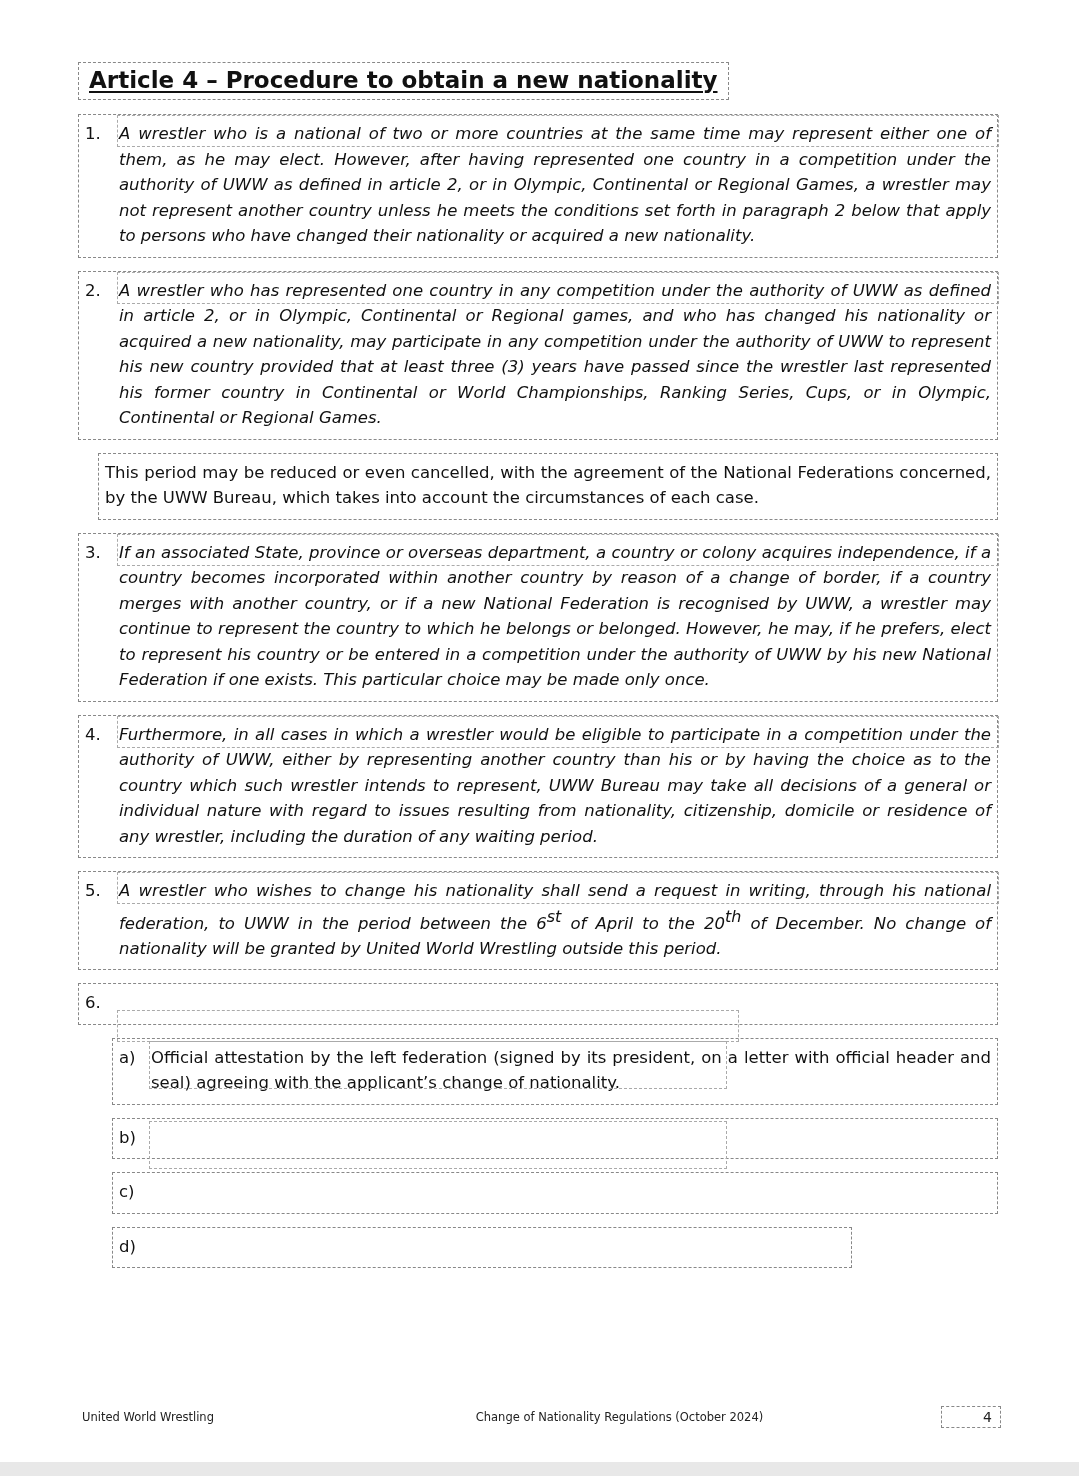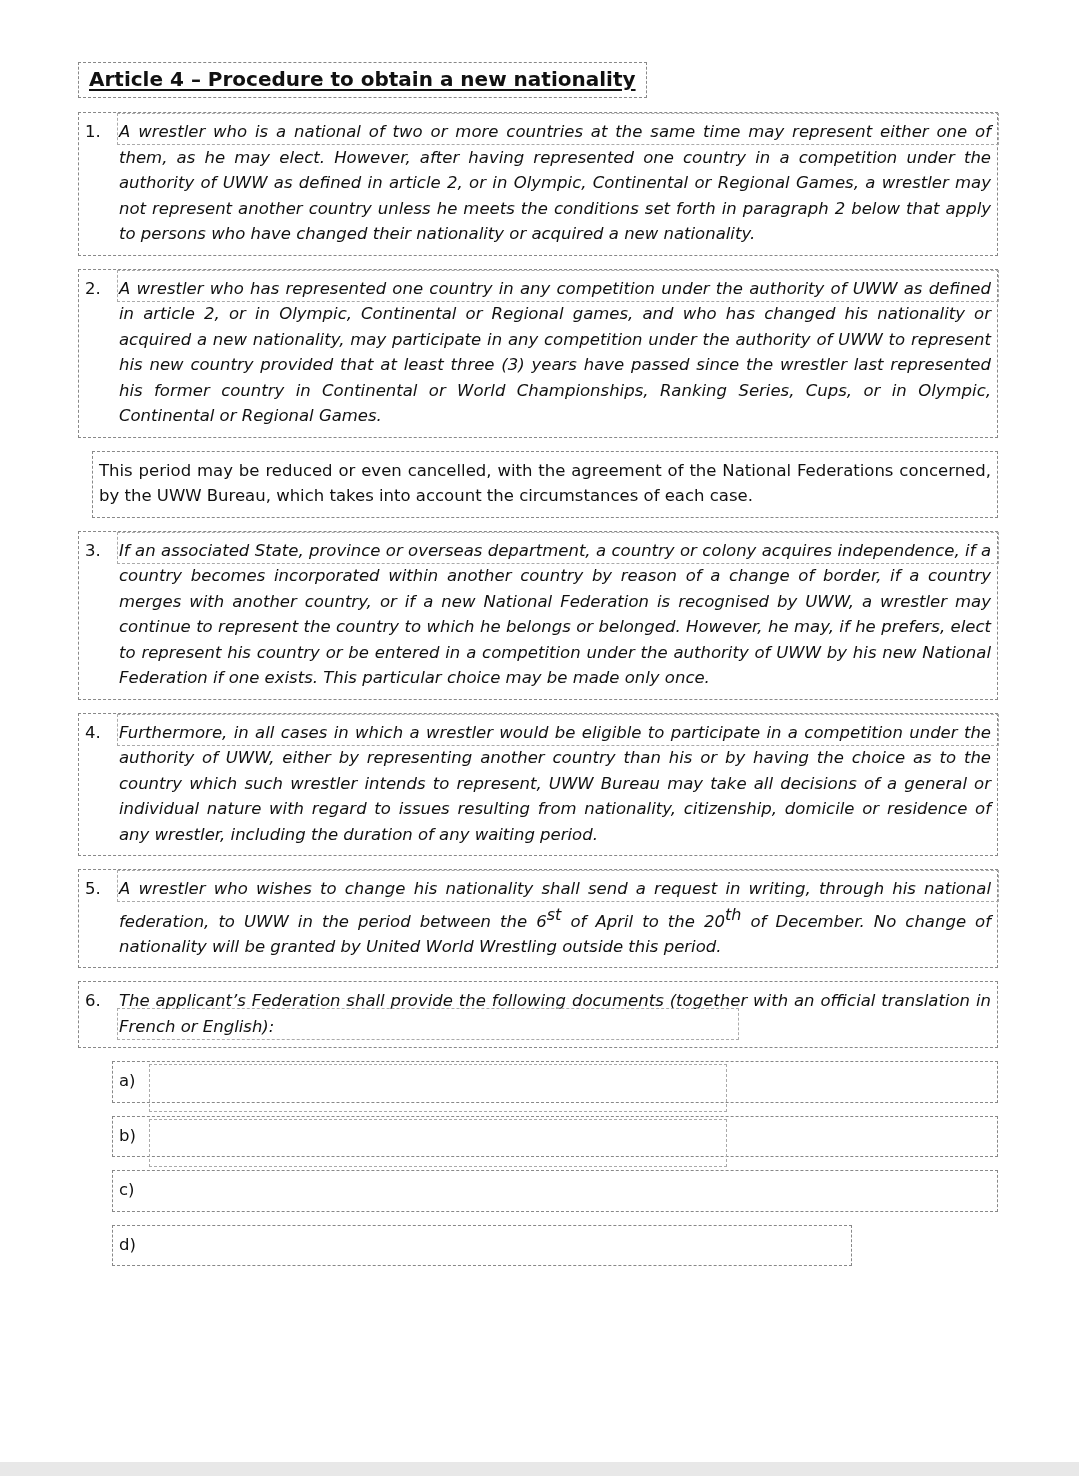--- a/index.html
+++ b/index.html
@@ -48,7 +48,7 @@
   }
   h1.title {
     font-family: "DejaVu Sans", sans-serif;
-    font-size: 20px;
+    font-size: 23px;
     font-weight: bold;
     margin: 0;
     text-decoration: underline;

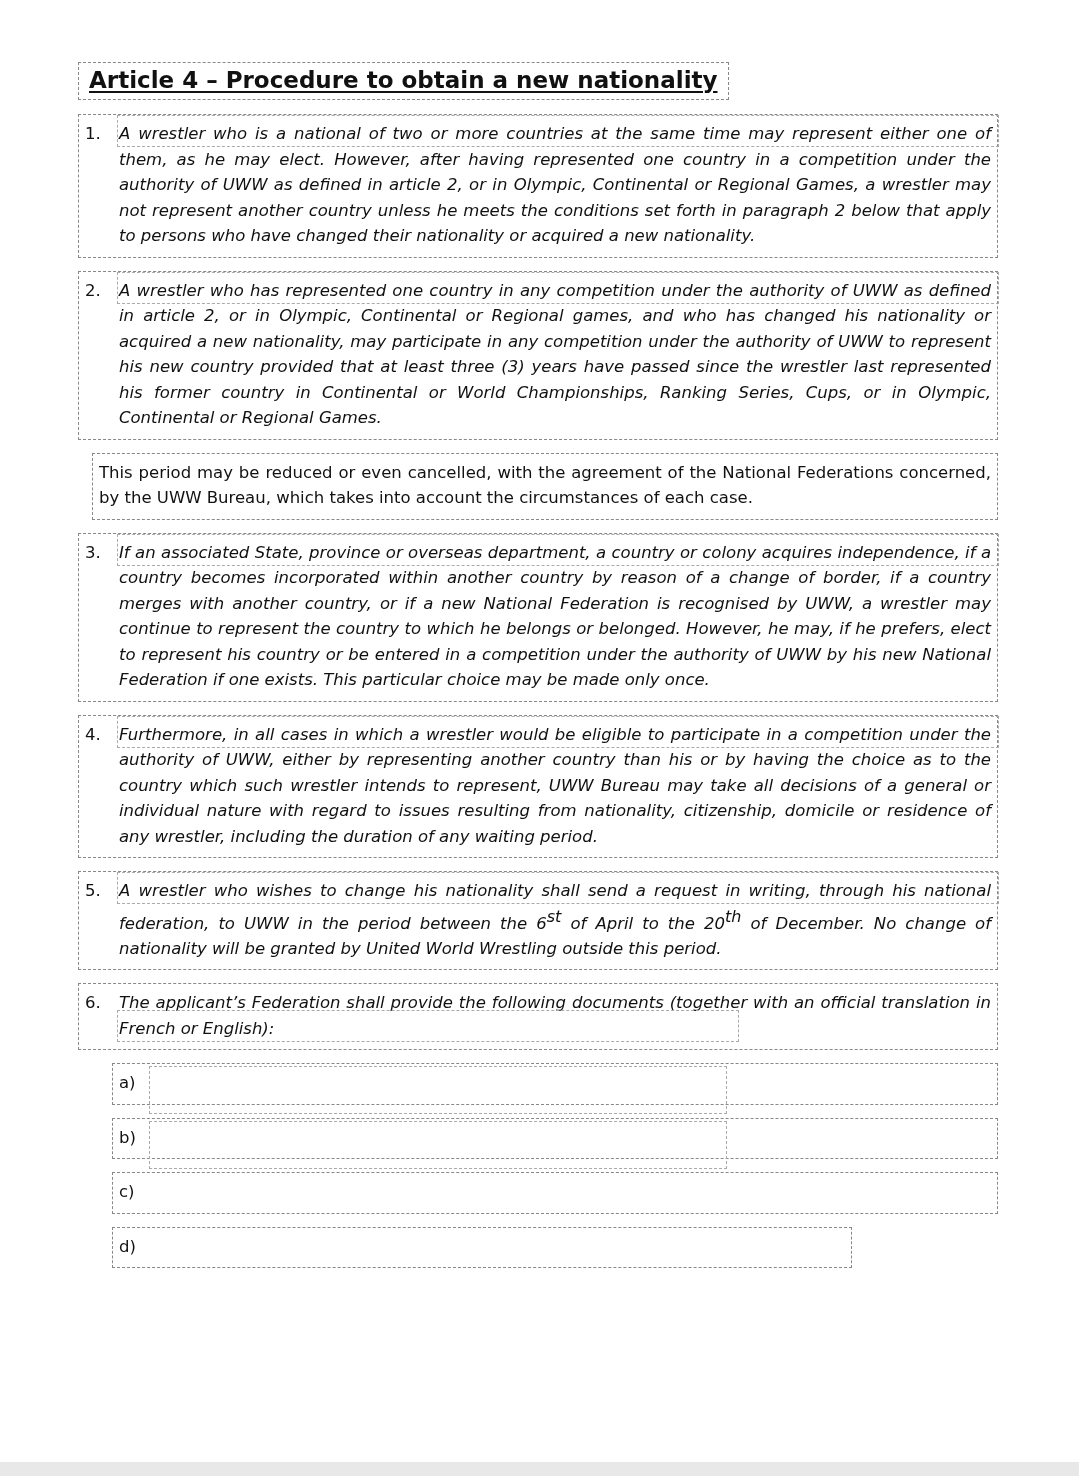--- a/index.html
+++ b/index.html
@@ -81,7 +81,7 @@
   .para {
     margin-bottom: 13px;
     padding: 6px 6px 8px 6px;
-    margin-left: 14px;
+    margin-left: 20px;
     font-size: 16.5px;
     line-height: 25.5px;
     text-align: justify;

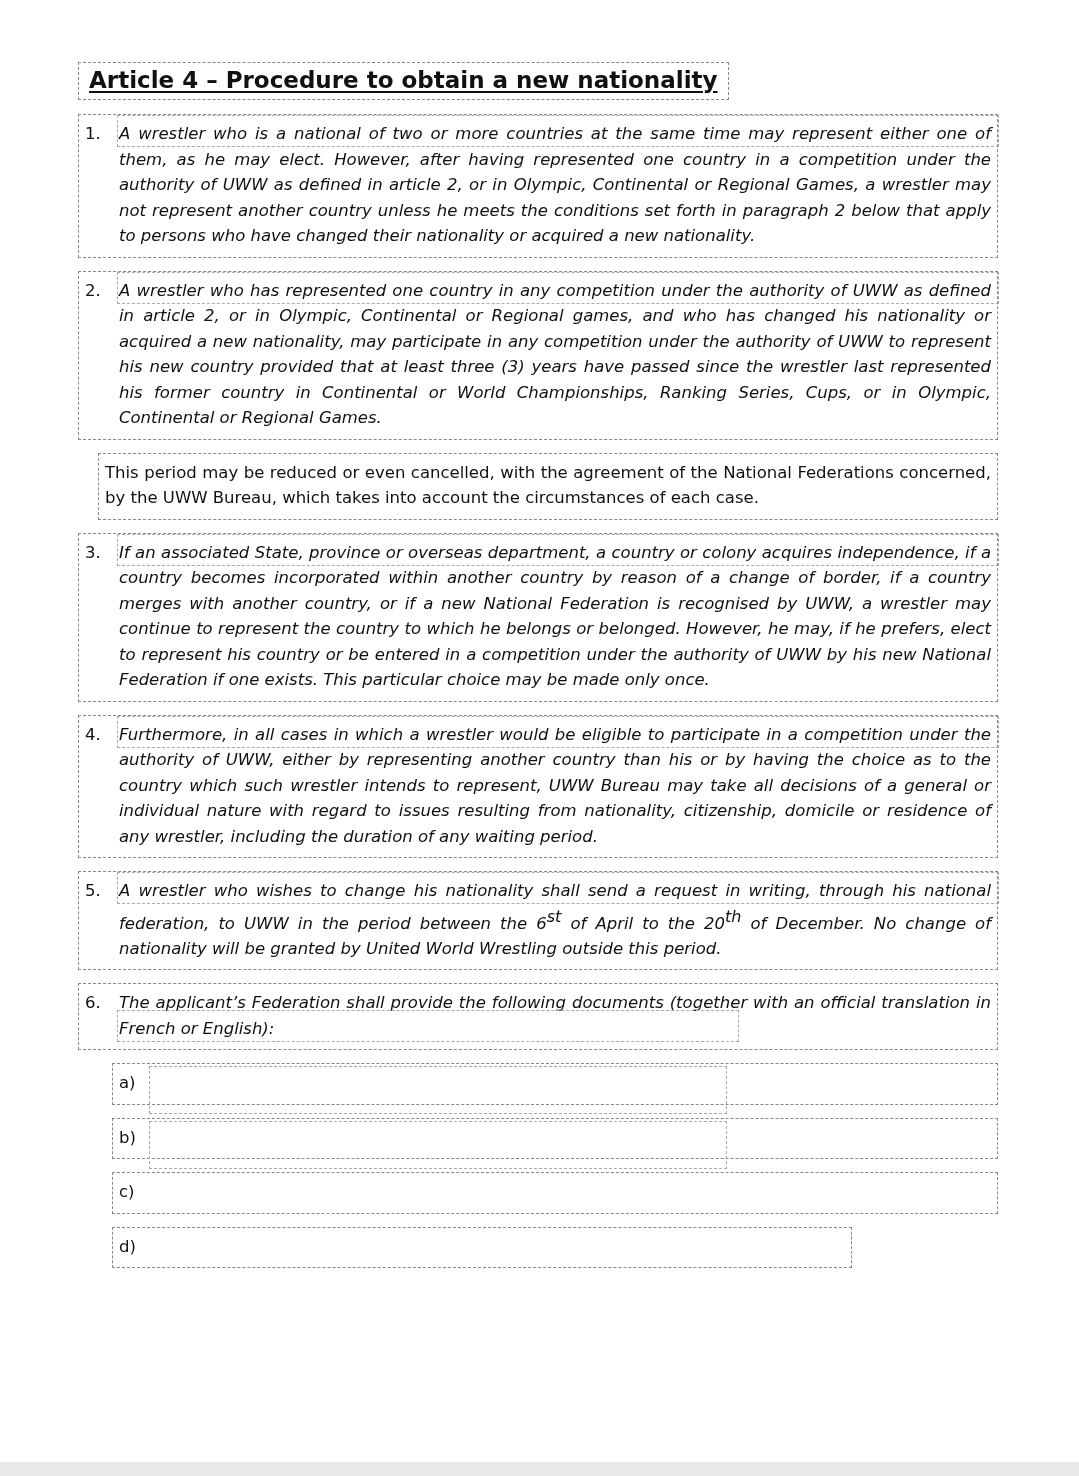--- a/index.html
+++ b/index.html
@@ -199,7 +199,6 @@
     
     <div class="box clause">
       <div class="num">6.</div>
-      <div class="body">The applicant’s Federation shall provide the following documents (together with an official translation in French or English):</div>
       <div class="frag" style="left:38px; top:26px; width:620px; height:30px;"></div>
     </div>
 

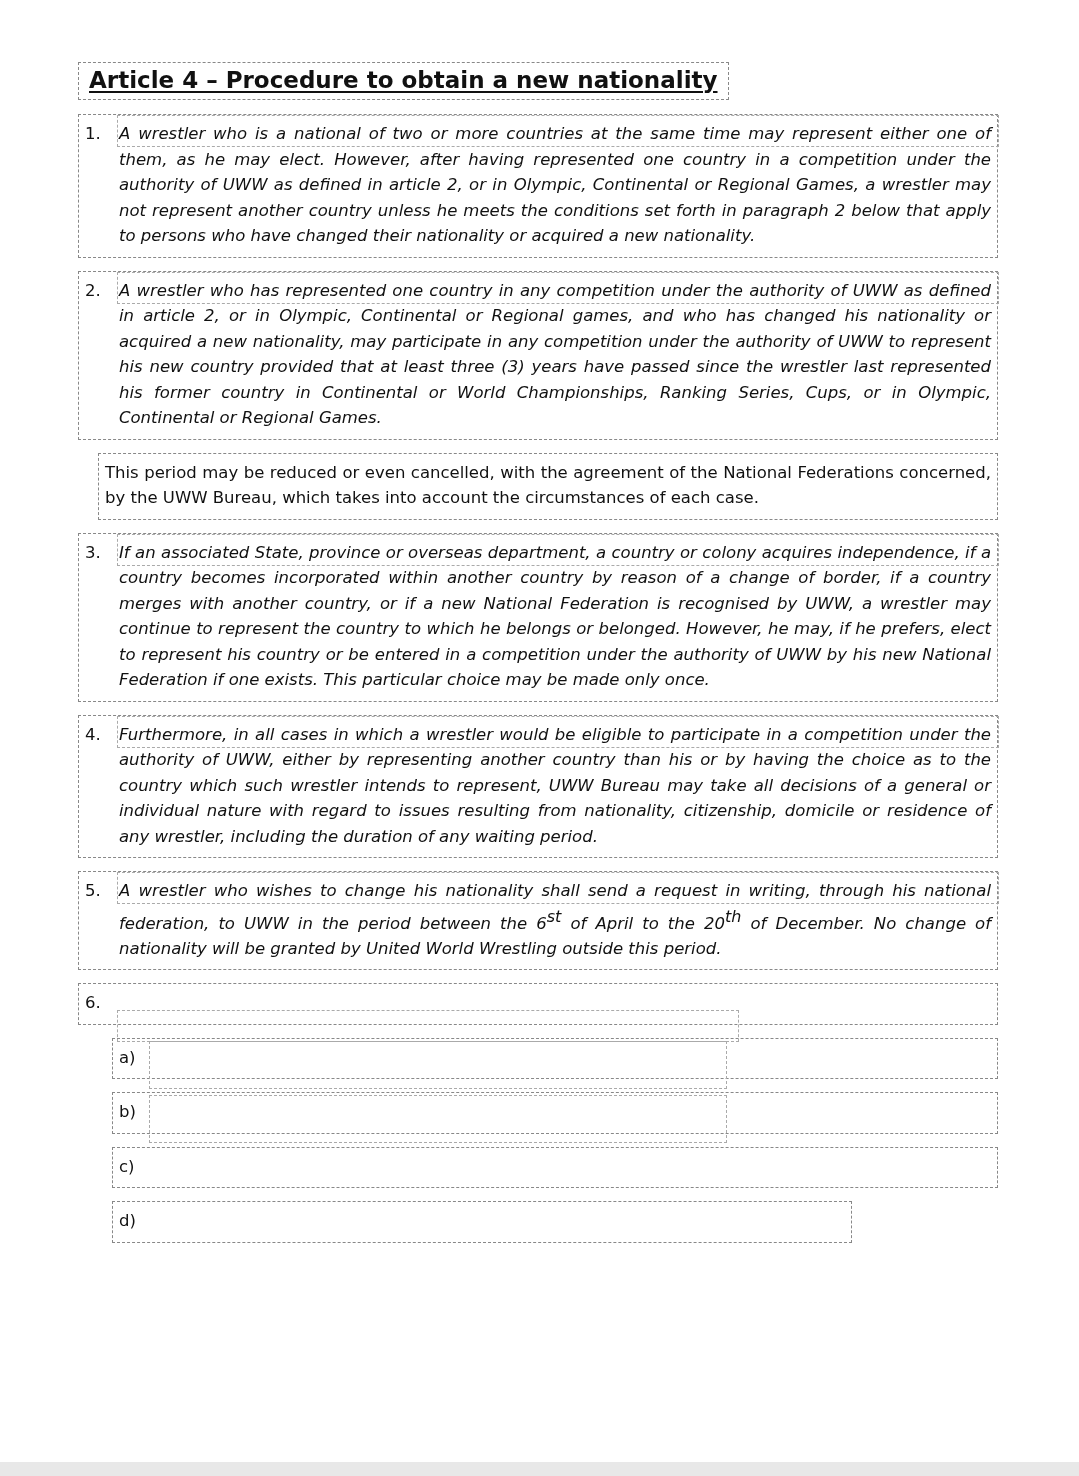--- a/index.html
+++ b/index.html
@@ -205,6 +205,7 @@
     
     <div class="box sub justify">
       <div class="letter">a)</div>
+      <div class="body">Official attestation by the left federation (signed by its president, on a letter with official header and seal) agreeing with the applicant’s change of nationality.</div>
       <div class="frag" style="left:36px; top:2px; width:576px; height:46px;"></div>
     </div>
 

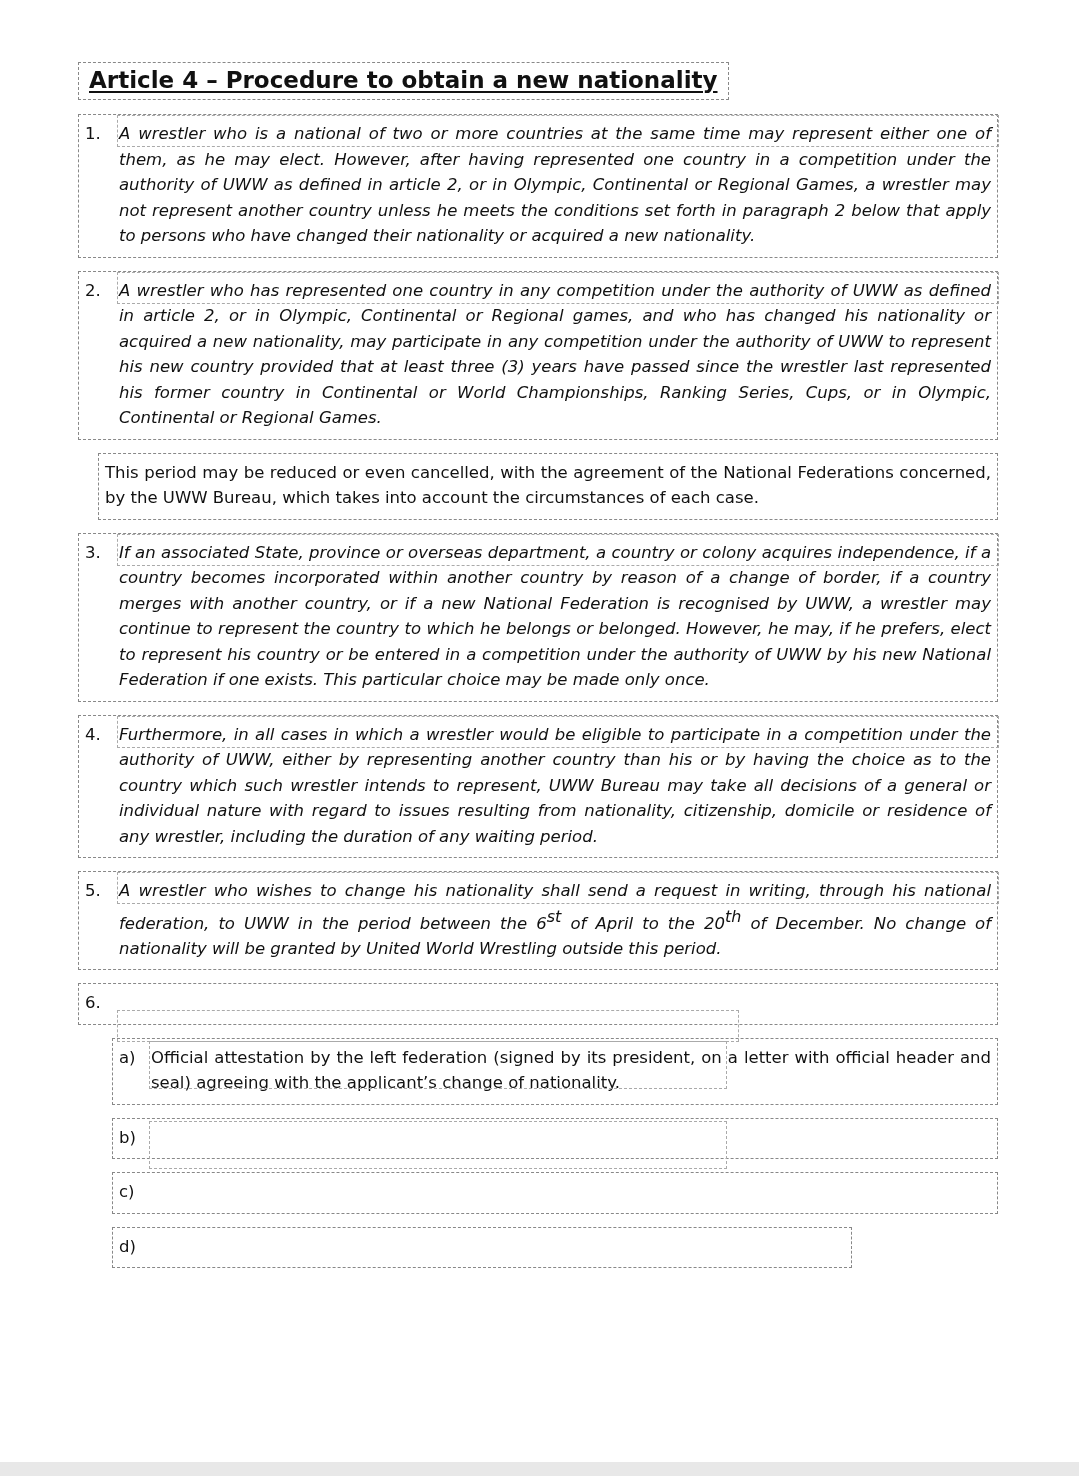--- a/index.html
+++ b/index.html
@@ -224,6 +224,15 @@
 
   </div>
 
+  <footer>
+    <div class="foot-left">
+      <span class="foot-item box-tight" style="border:1px dashed transparent;">United World Wrestling</span>
+    </div>
+    <div class="foot-center">
+      <span class="foot-item">Change of Nationality Regulations (October 2024)</span>
+    </div>
+    <div class="foot-right box">4</div>
+  </footer>
 
   <div class="bottom-bar"></div>
 </div>

